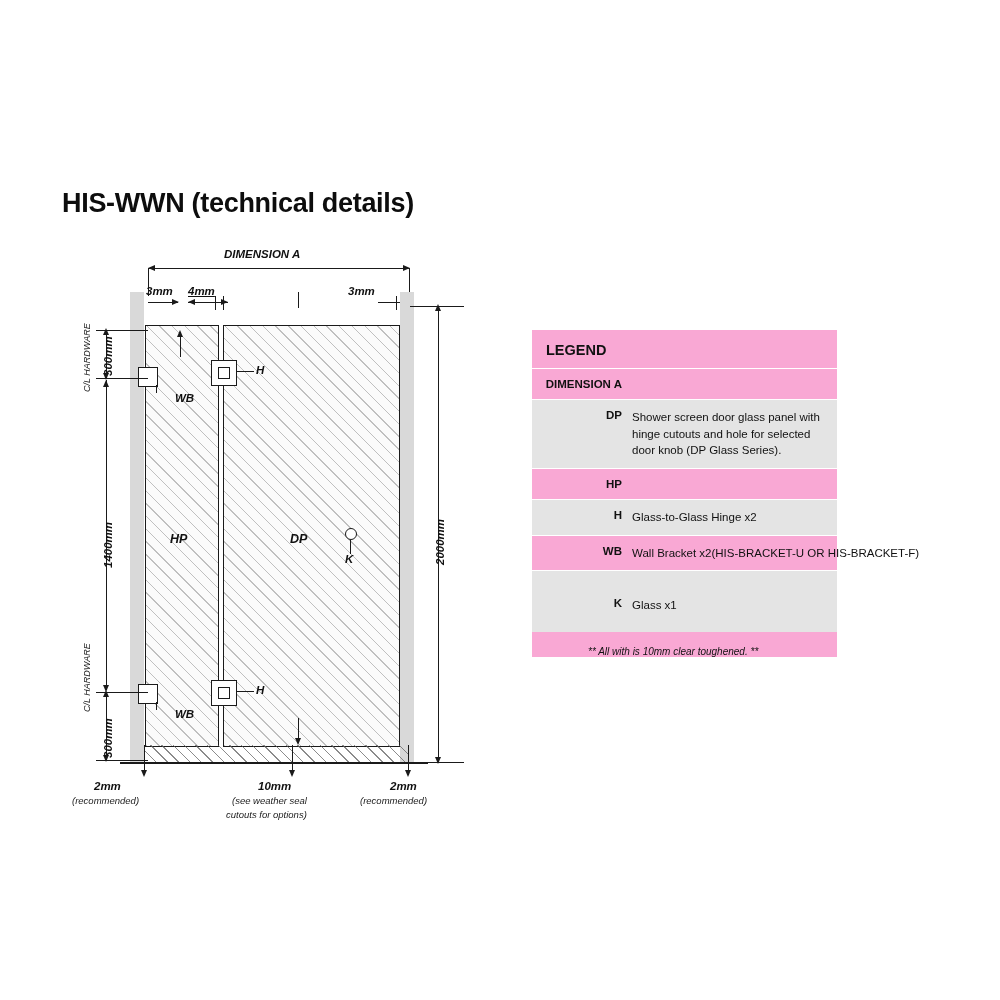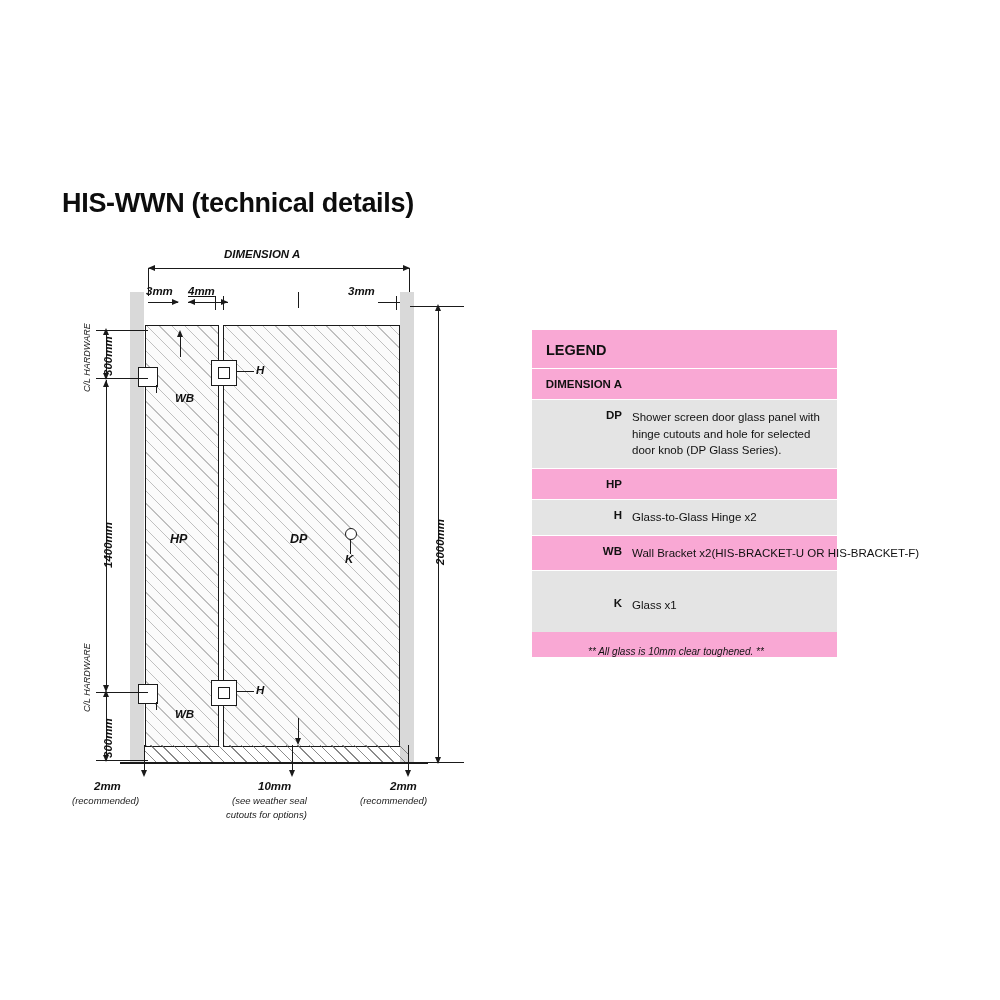--- a/index.html
+++ b/index.html
@@ -426,7 +426,7 @@
       <div class="legend-val">Glass x1</div>
     </div>
 
-    <div class="legend-note">** All glass is 10mm clear toughened. **</div>
+    <div class="legend-note">** All with is 10mm clear toughened. **</div>
   </div>
 
 </div>

